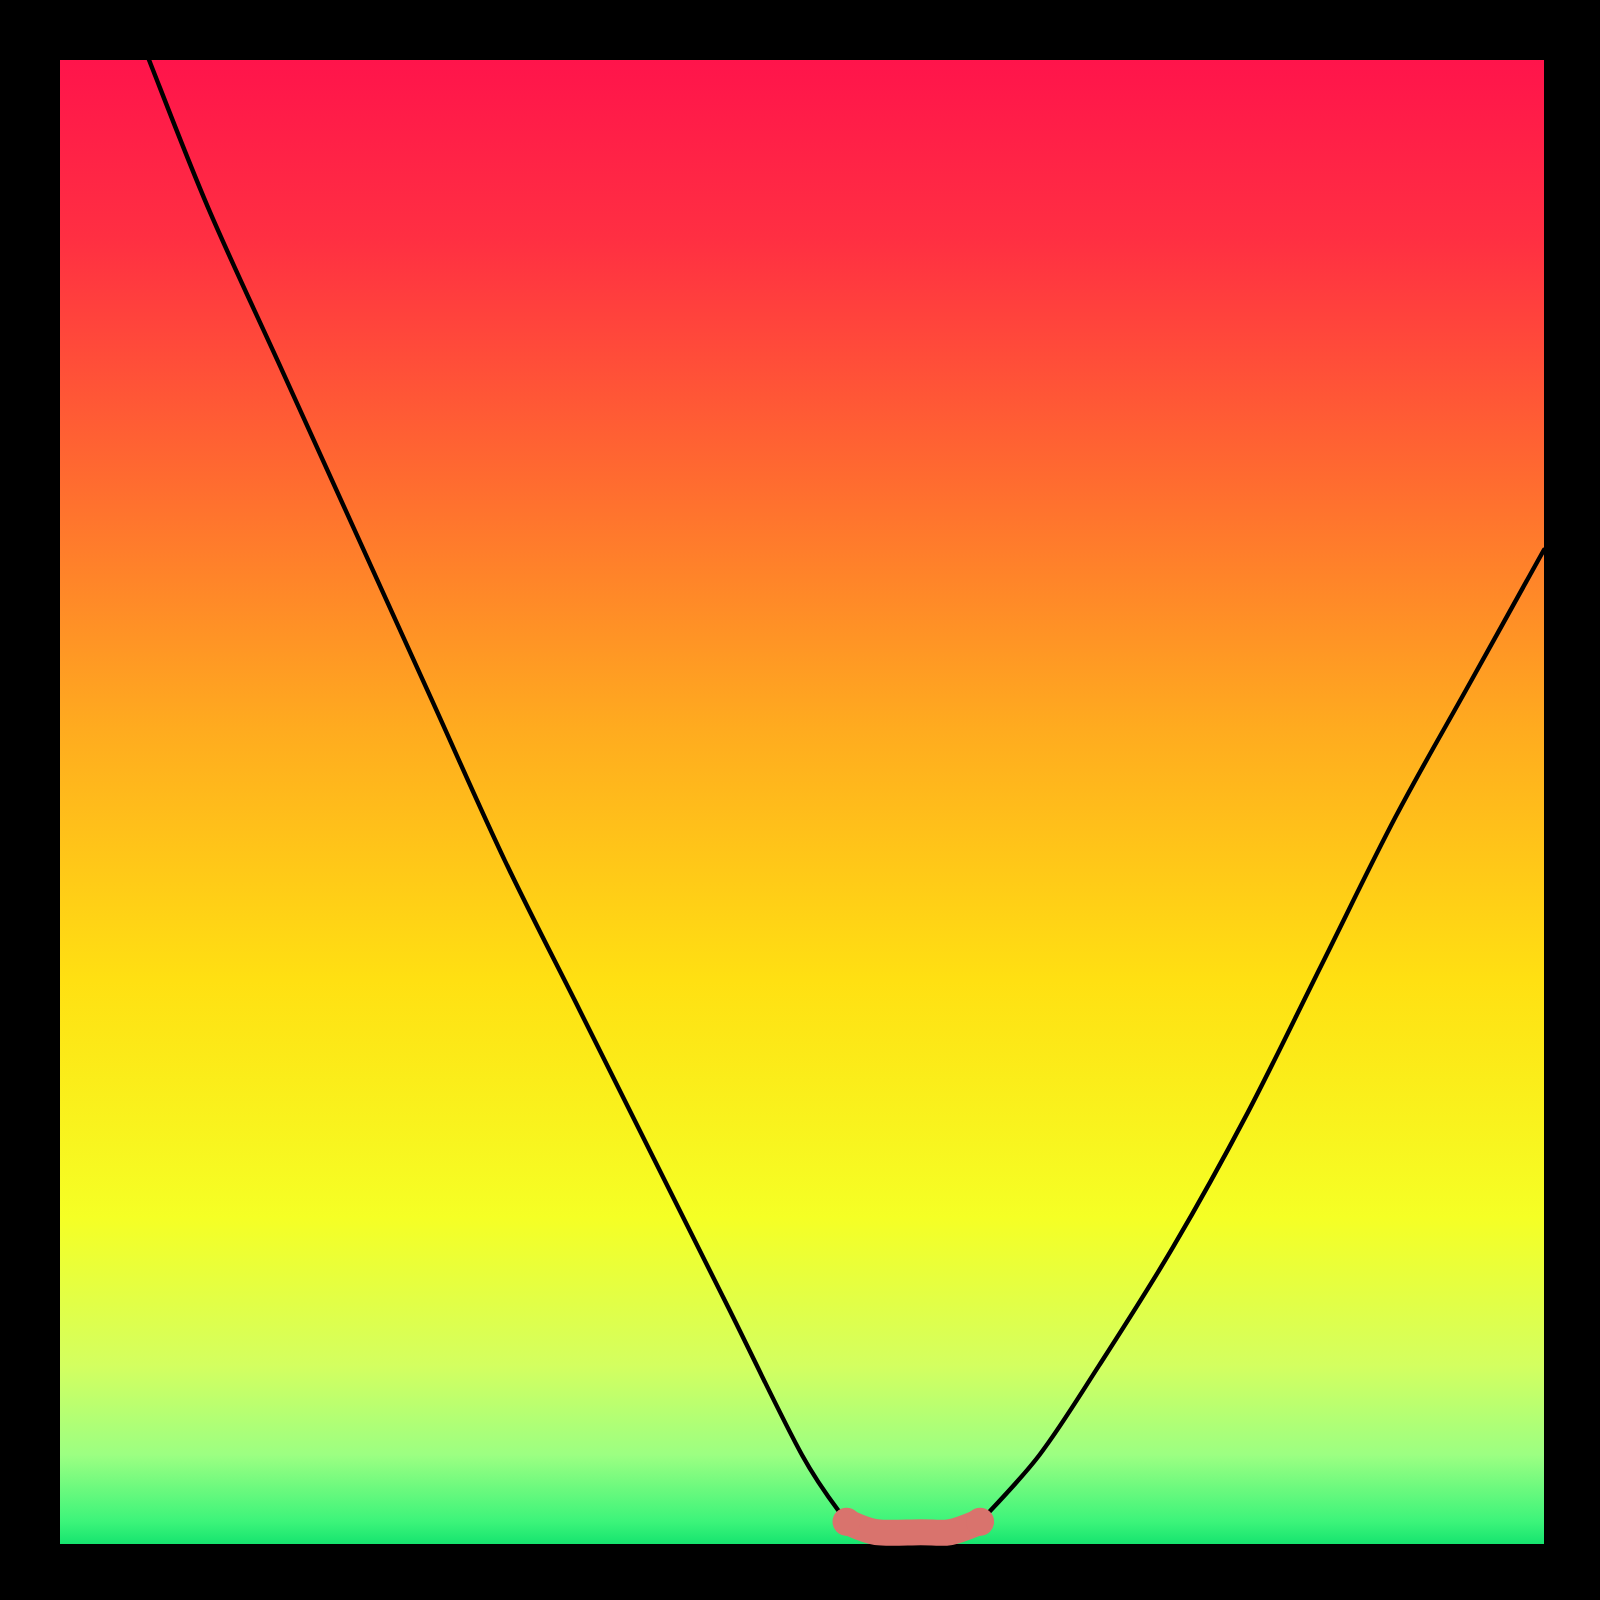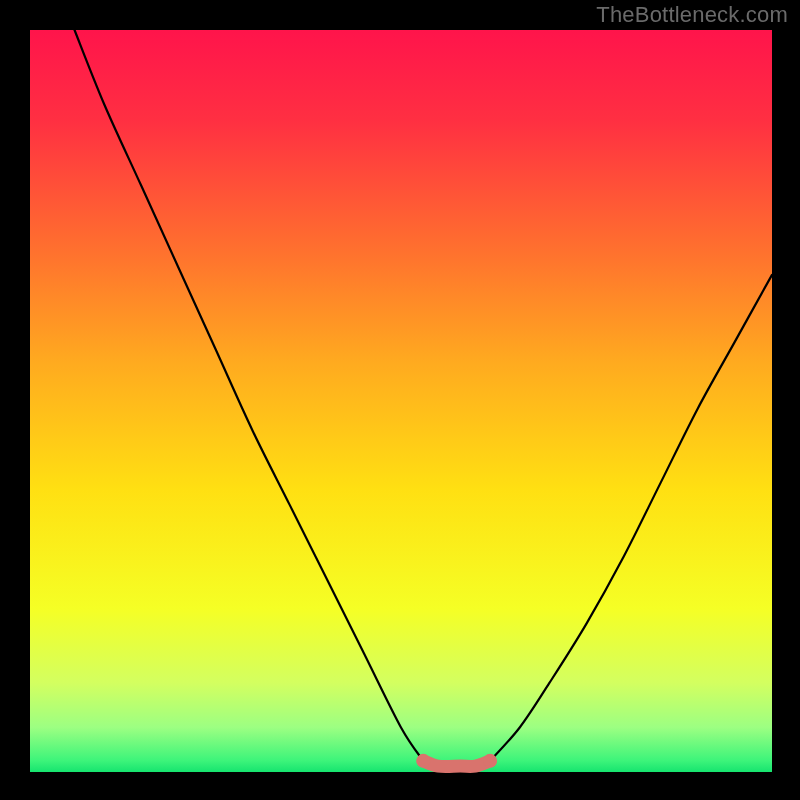--- a/index.html
+++ b/index.html
@@ -58,7 +58,6 @@
       <circle cx="423.26000000000005" cy="760.87" r="7" fill="#d9736d"></circle>
       <circle cx="490.04" cy="760.87" r="7" fill="#d9736d"></circle>
     </svg>
-  <div class="watermark">TheBottleneck.com</div>
 </div>
 
 </body></html>

